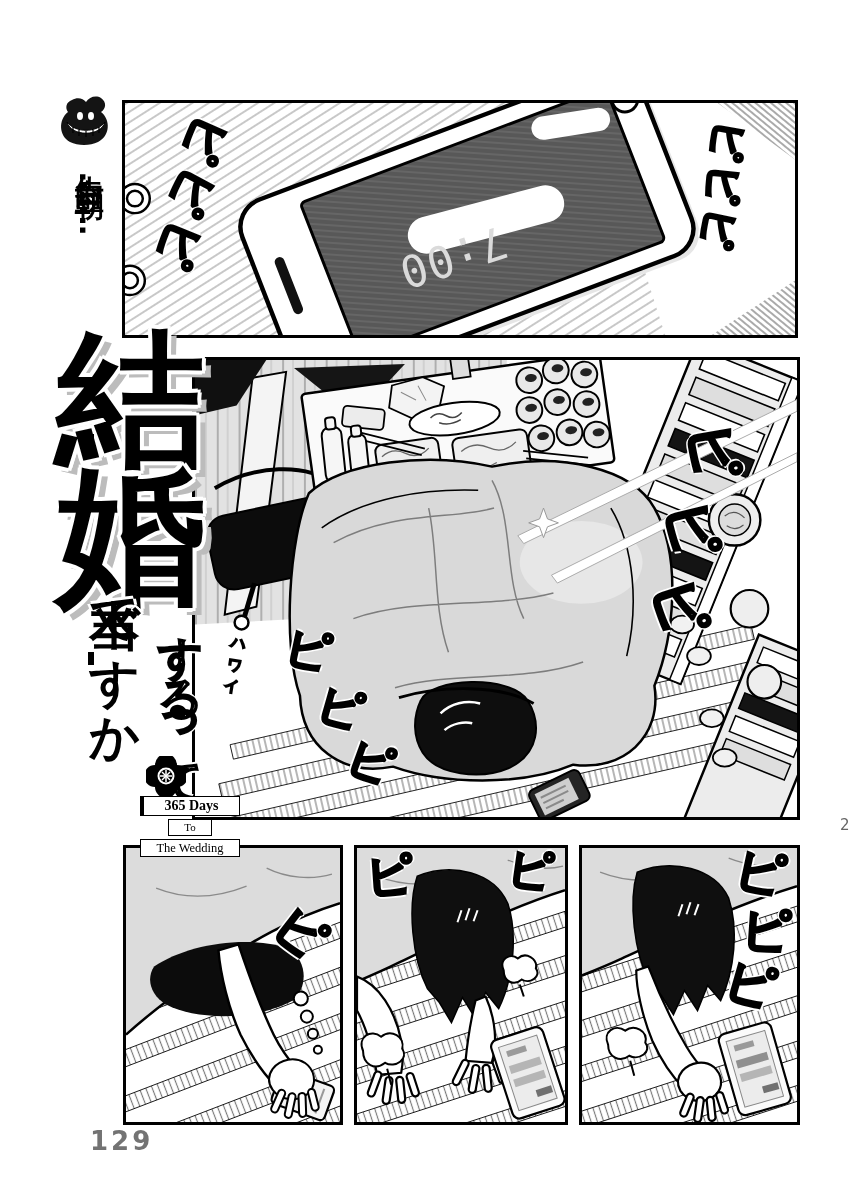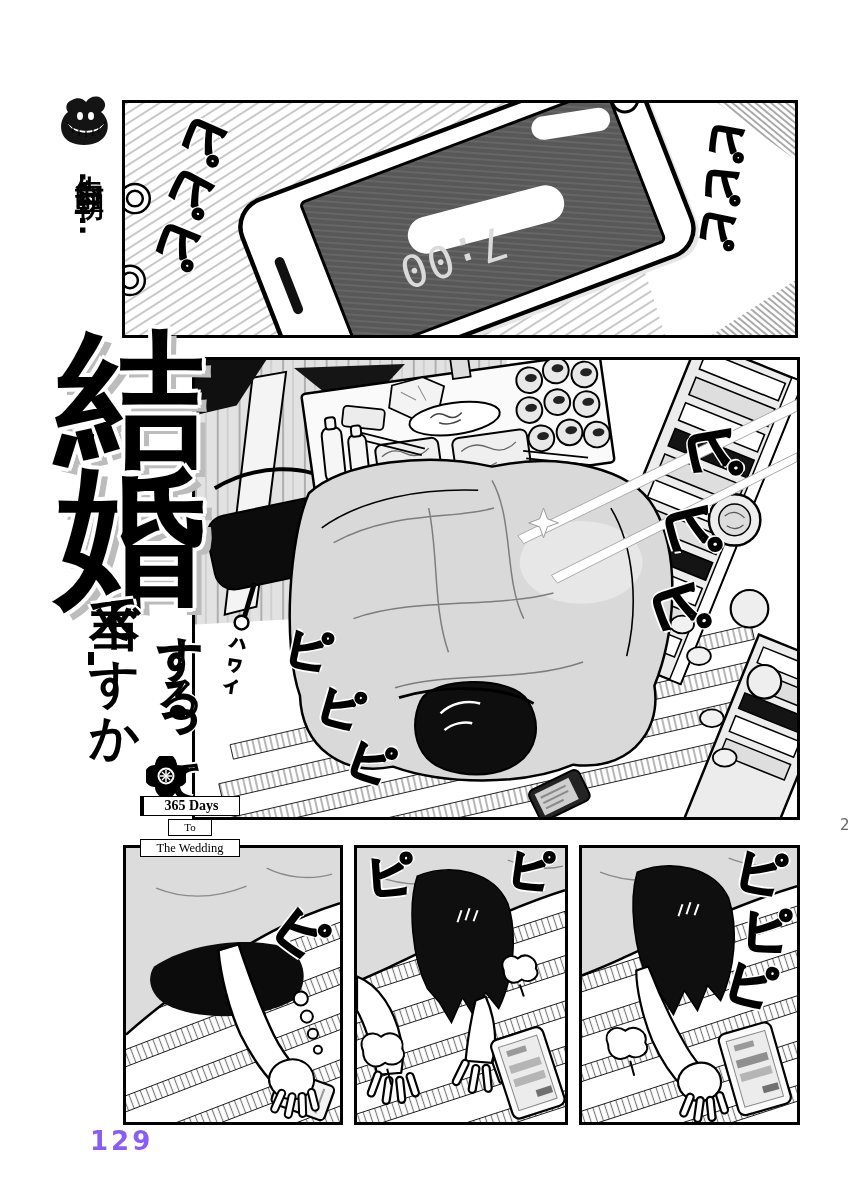--- a/index.html
+++ b/index.html
@@ -45,7 +45,7 @@
   .mag-title{position:absolute;left:226px;top:630px;z-index:6;font-size:15px;font-weight:bold;
       letter-spacing:2px;color:#fff;-webkit-text-stroke:1.5px #000;transform:rotate(9deg);}
   .pagenum{position:absolute;left:90px;top:1126px;font-size:26px;font-weight:600;
-      letter-spacing:3px;color:#8b5cf6;}
+      letter-spacing:3px;color:#737373;}
   .corner2{position:absolute;left:840px;top:816px;font-size:15px;color:#666;}
 </style>
 </head>

